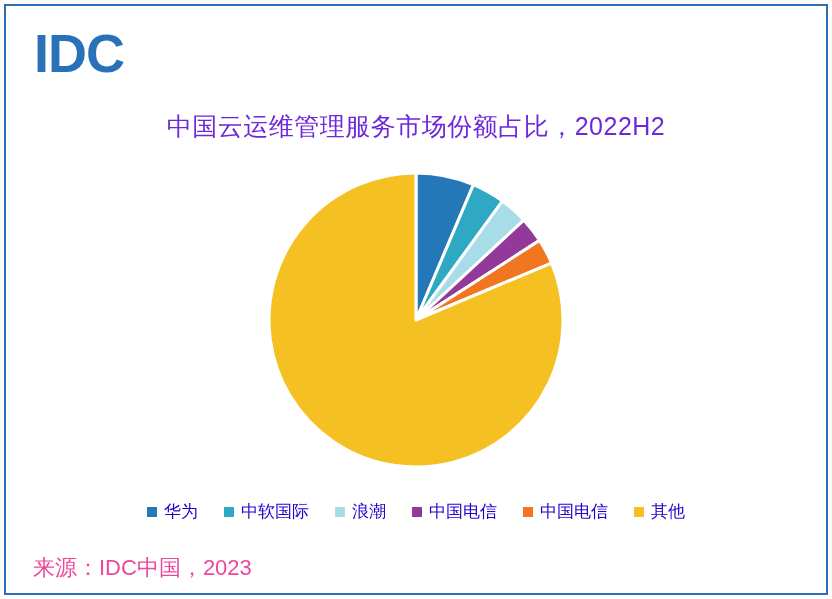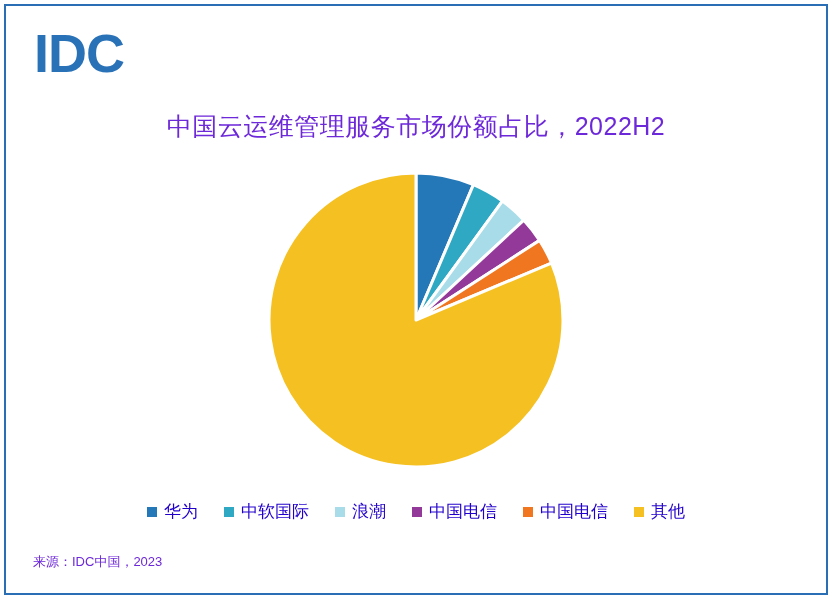--- a/index.html
+++ b/index.html
@@ -111,8 +111,8 @@
     position: absolute;
     left: 33px;
     top: 553px;
-    font-size: 13px;
-    color: #6d28d9;
+    font-size: 22px;
+    color: #ec4899;
     white-space: nowrap;
   }
 </style>

